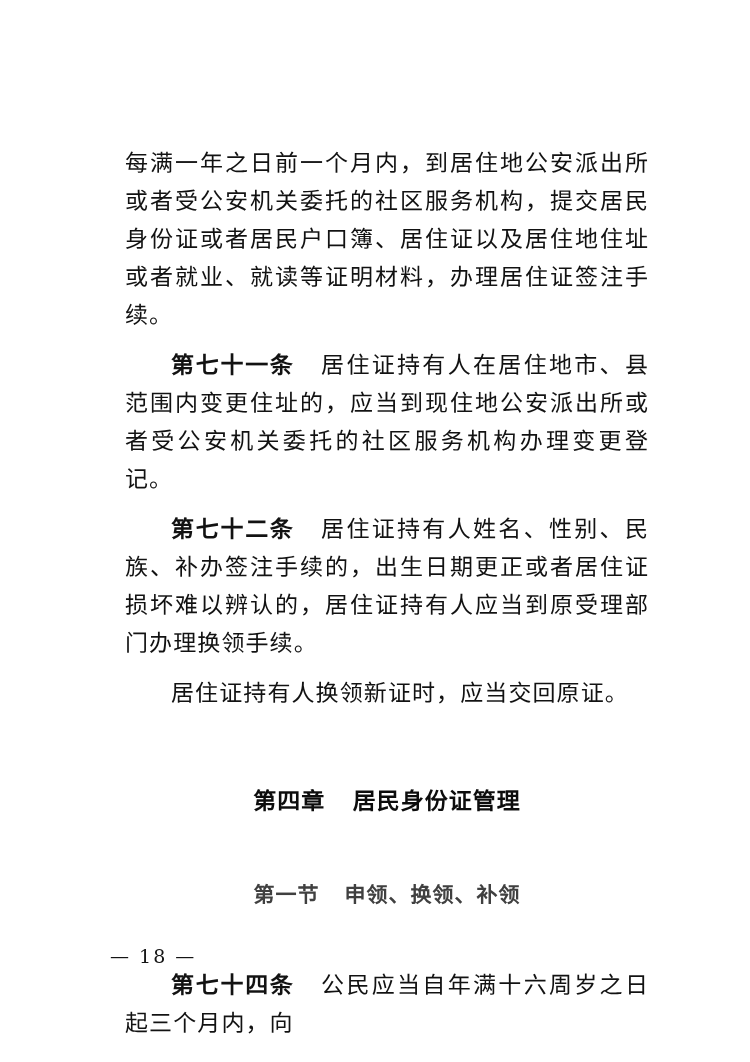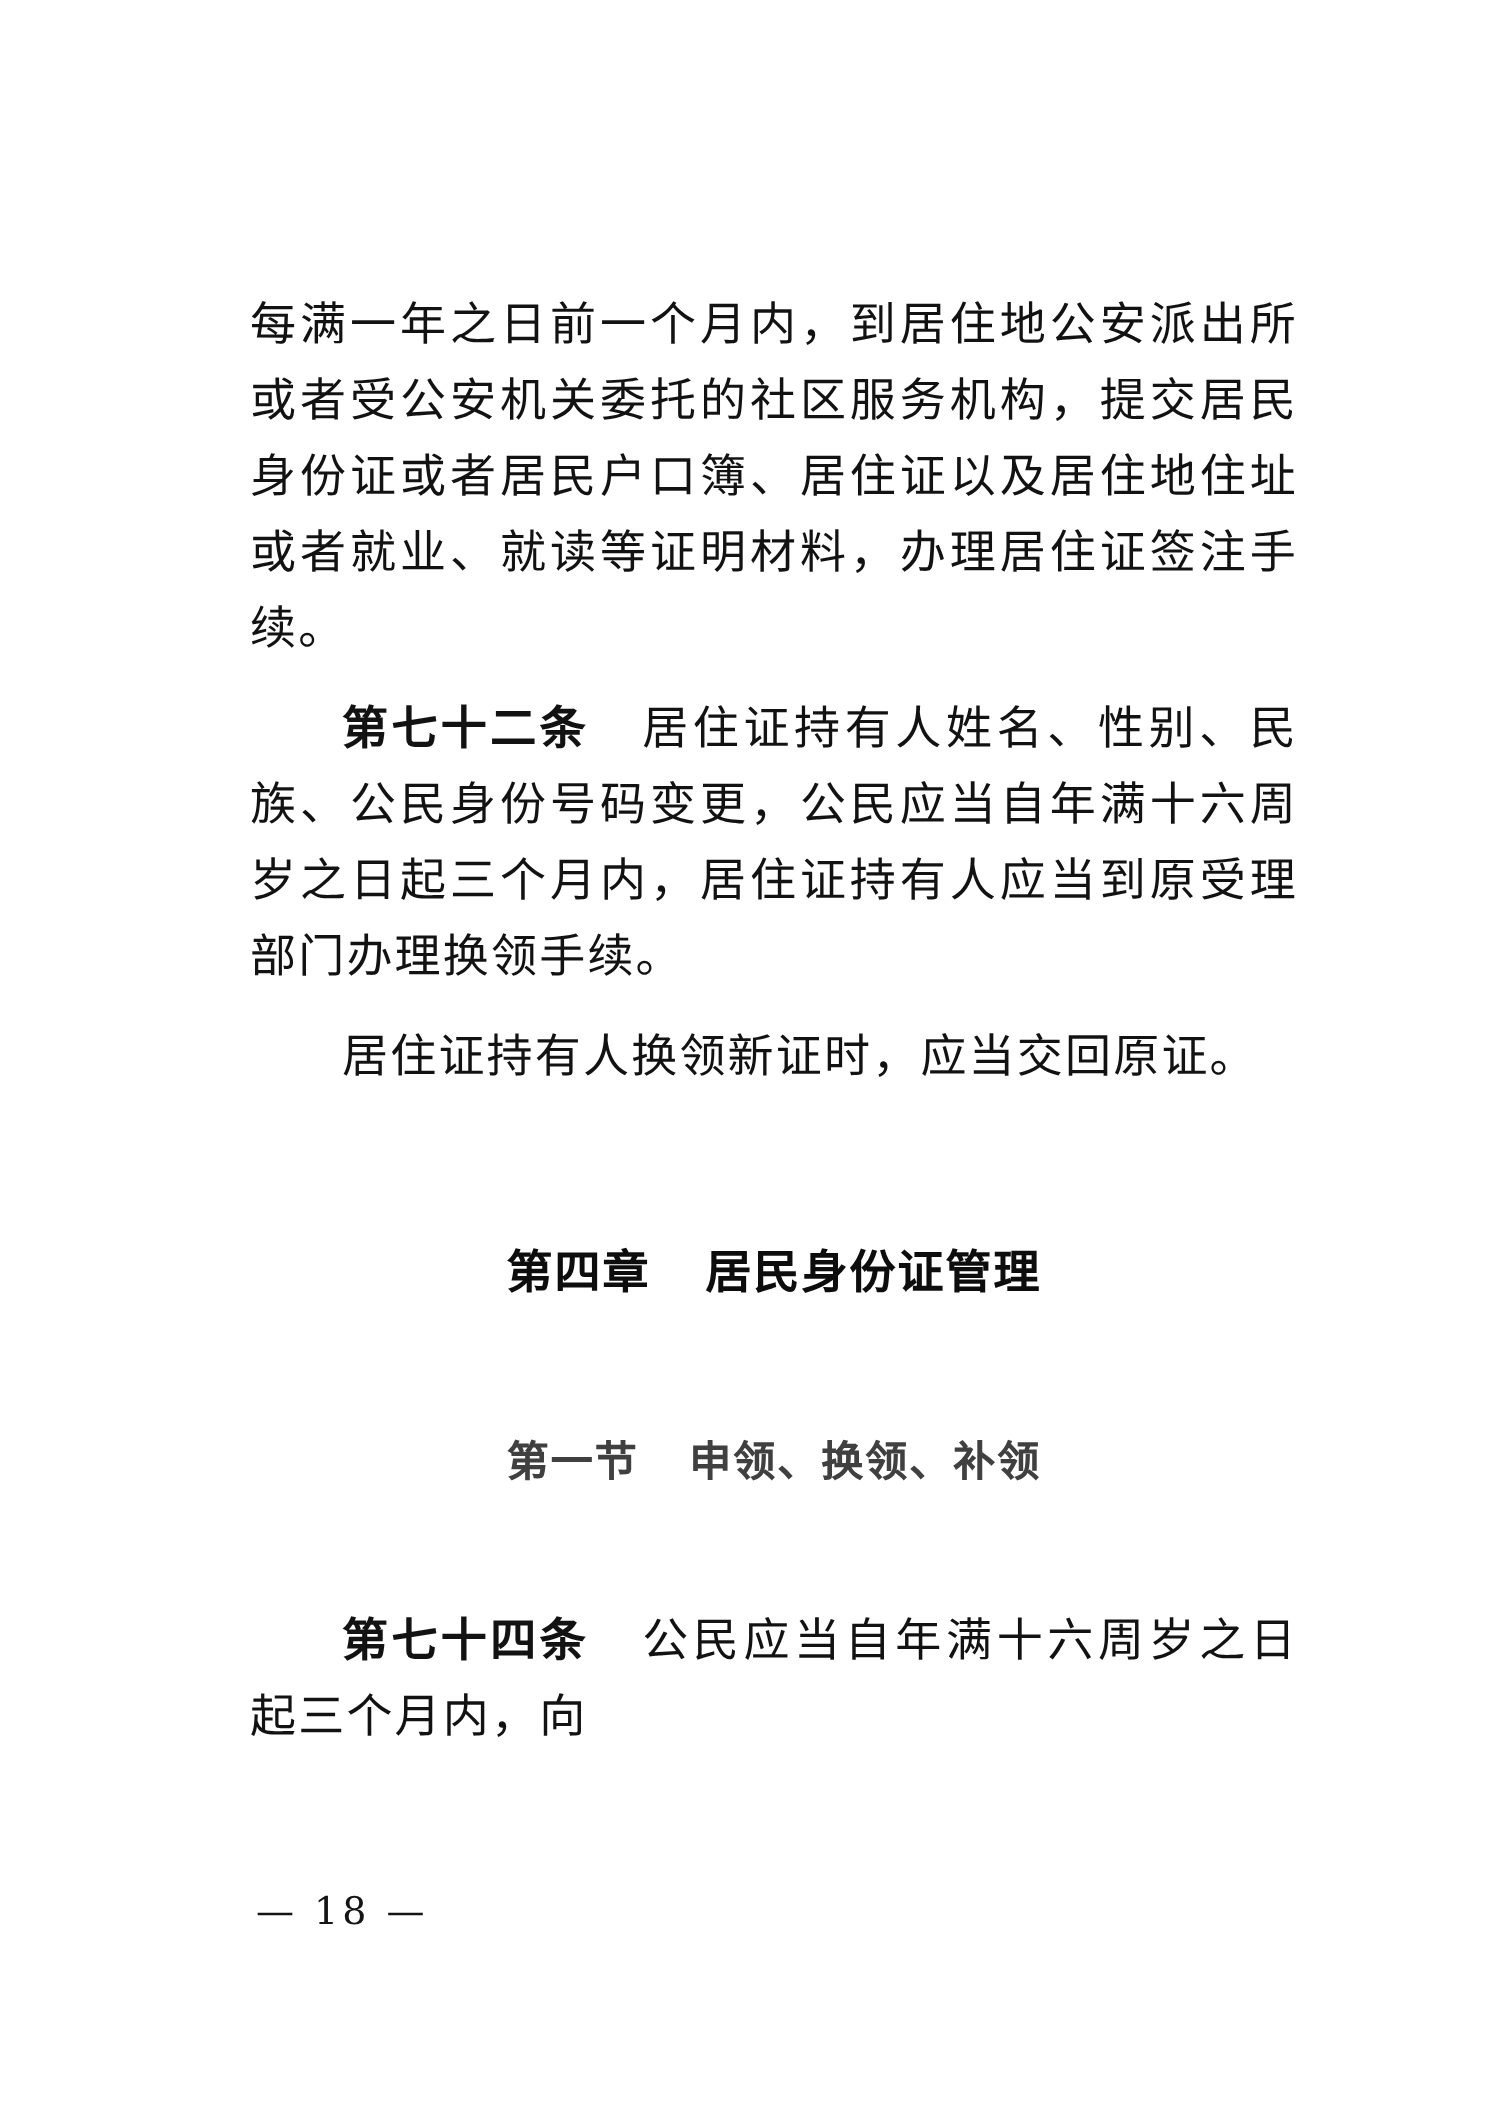--- a/index.html
+++ b/index.html
@@ -110,6 +110,7 @@
     <p class="para no-indent"><span>每满一年之日前一个月内，到居住地公安派出所或者受公安机关委托的社区服务机构，提交居民身份证或者居民户口簿、居住证以及居住地住址或者就业、就读等证明材料，办理居住证签注手续。</span></p>
 
 
+    <p class="para"><span class="art-no">第七十一条</span><span class="art-gap"></span><span>居住证持有人在居住地市、县范围内变更住址的，应当到现住地公安派出所或者受公安机关委托的社区服务机构办理变更登记。</span></p>
 
     <p class="para"><span class="art-no">第七十二条</span><span class="art-gap"></span><span>居住证持有人姓名、性别、民族、公民身份号码变更，公民应当自年满十六周岁之日起三个月内，居住证持有人应当到原受理部门办理换领手续。</span></p>
 

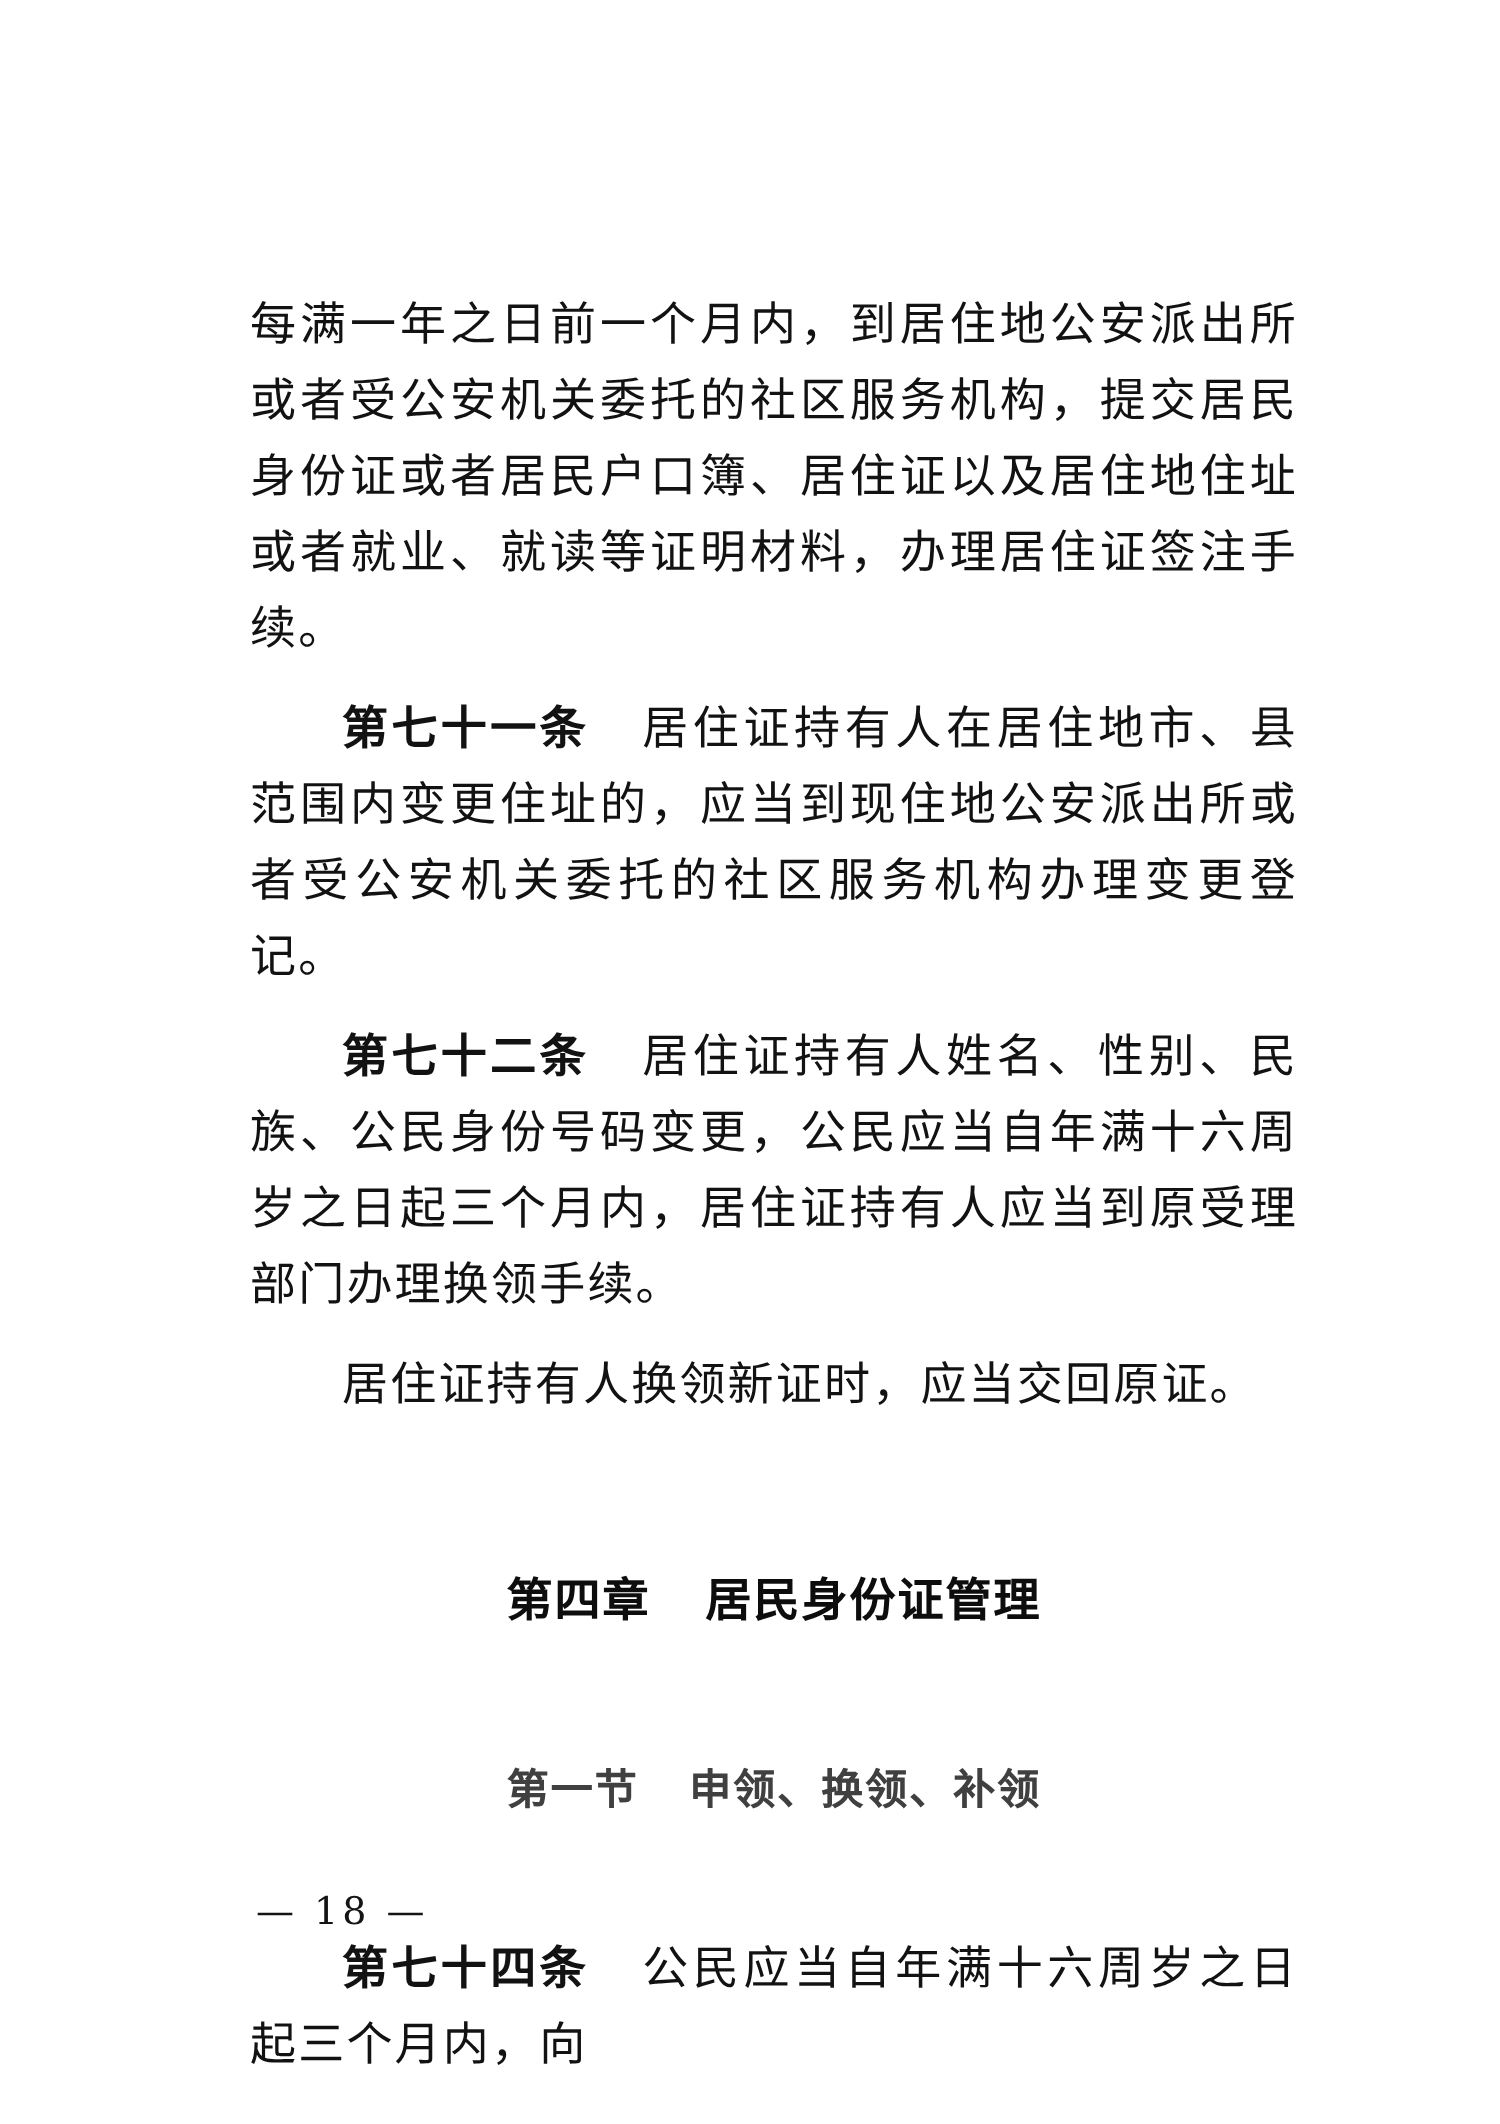--- a/index.html
+++ b/index.html
@@ -112,7 +112,7 @@
 
     <p class="para"><span class="art-no">第七十一条</span><span class="art-gap"></span><span>居住证持有人在居住地市、县范围内变更住址的，应当到现住地公安派出所或者受公安机关委托的社区服务机构办理变更登记。</span></p>
 
-    <p class="para"><span class="art-no">第七十二条</span><span class="art-gap"></span><span>居住证持有人姓名、性别、民族、公民身份号码变更，公民应当自年满十六周岁之日起三个月内，居住证持有人应当到原受理部门办理换领手续。</span></p>
+    <p class="para"><span class="art-no">第七十二条</span><span class="art-gap"></span><span>居住证持有人姓名、性别、民族、补办签注手续的，出生日期更正或者居住证损坏难以辨认的，居住证持有人应当到原受理部门办理换领手续。</span></p>
 
     <p class="para"><span>居住证持有人换领新证时，应当交回原证。</span></p>
 

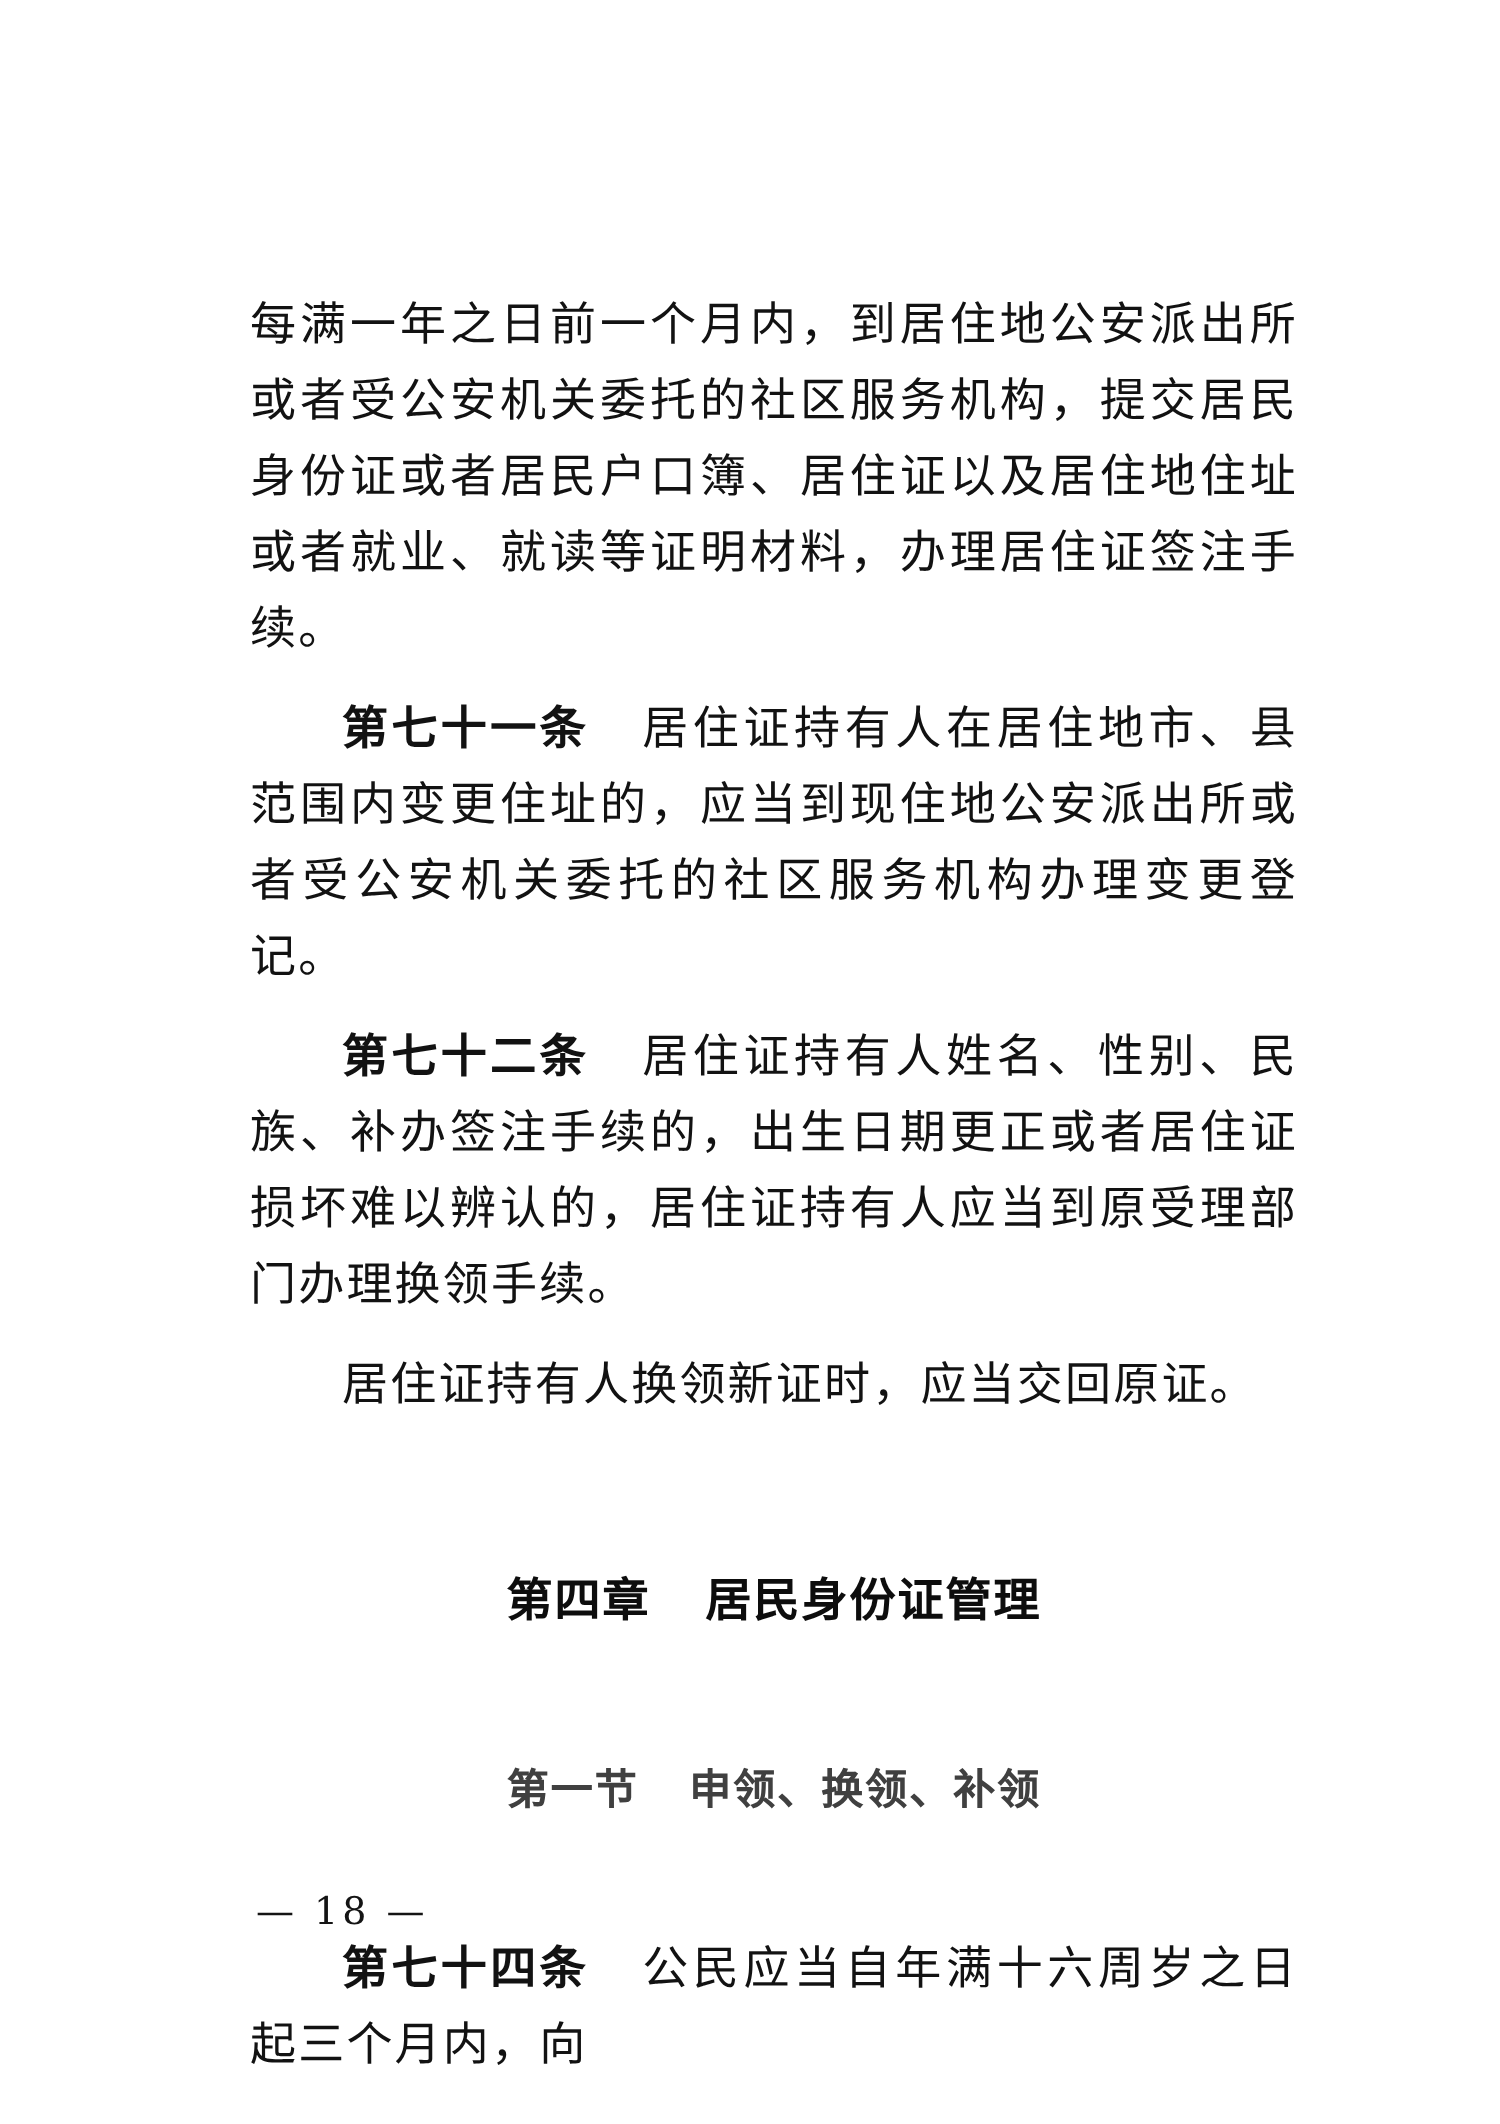--- a/index.html
+++ b/index.html
@@ -90,7 +90,7 @@
 
   .page-number {
     position: absolute;
-    left: 128px;
+    left: 110px;
     top: 944px;
     font-family: "DejaVu Serif", "Liberation Serif", serif;
     font-size: 19px;

